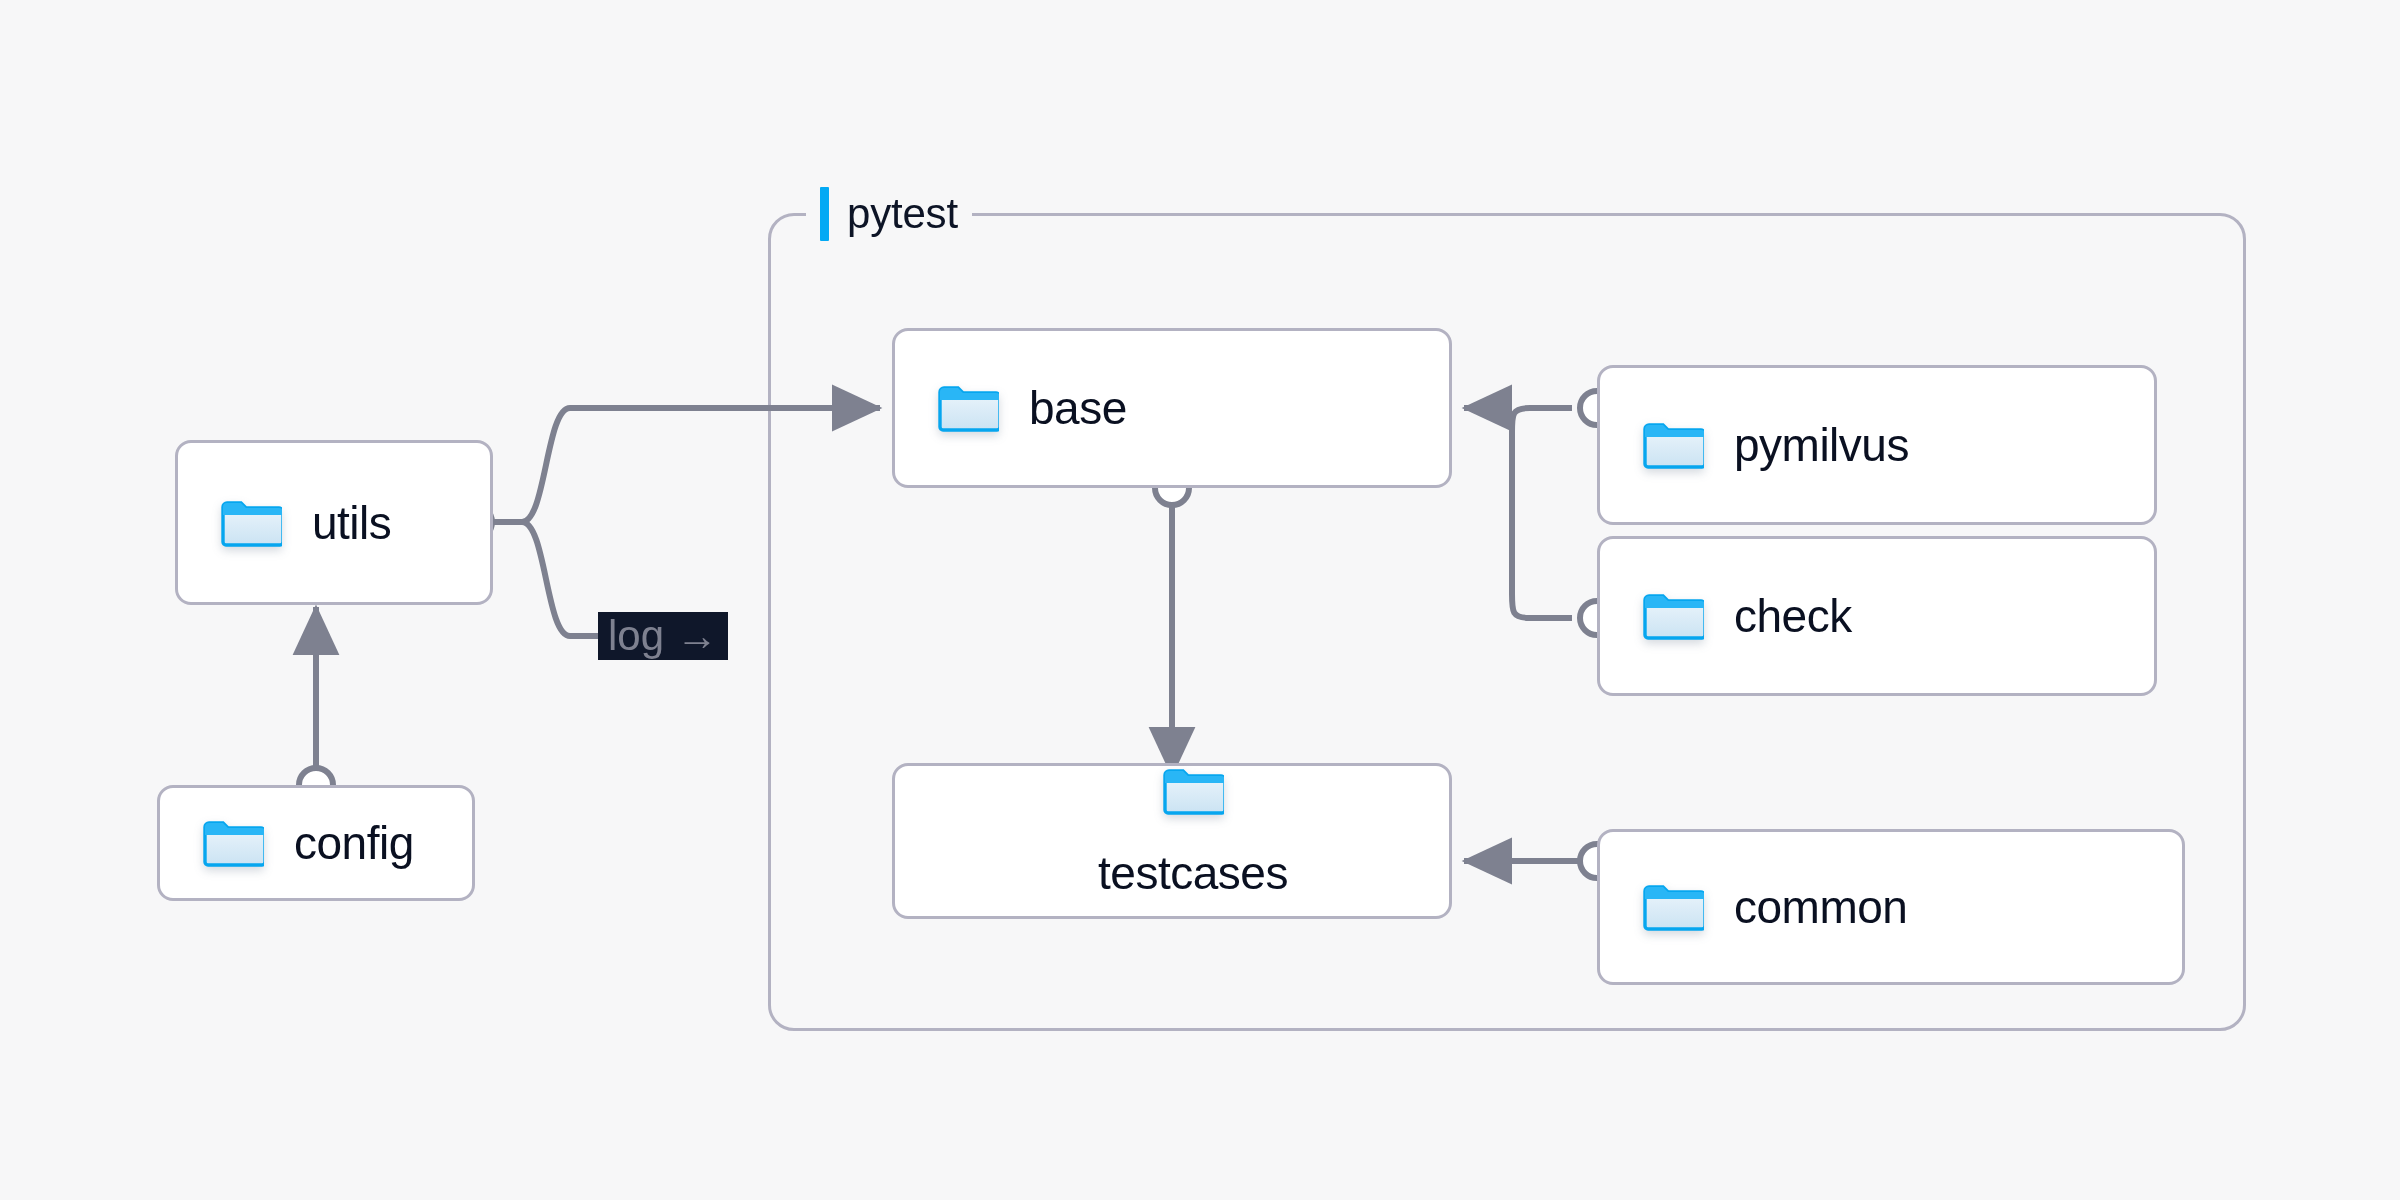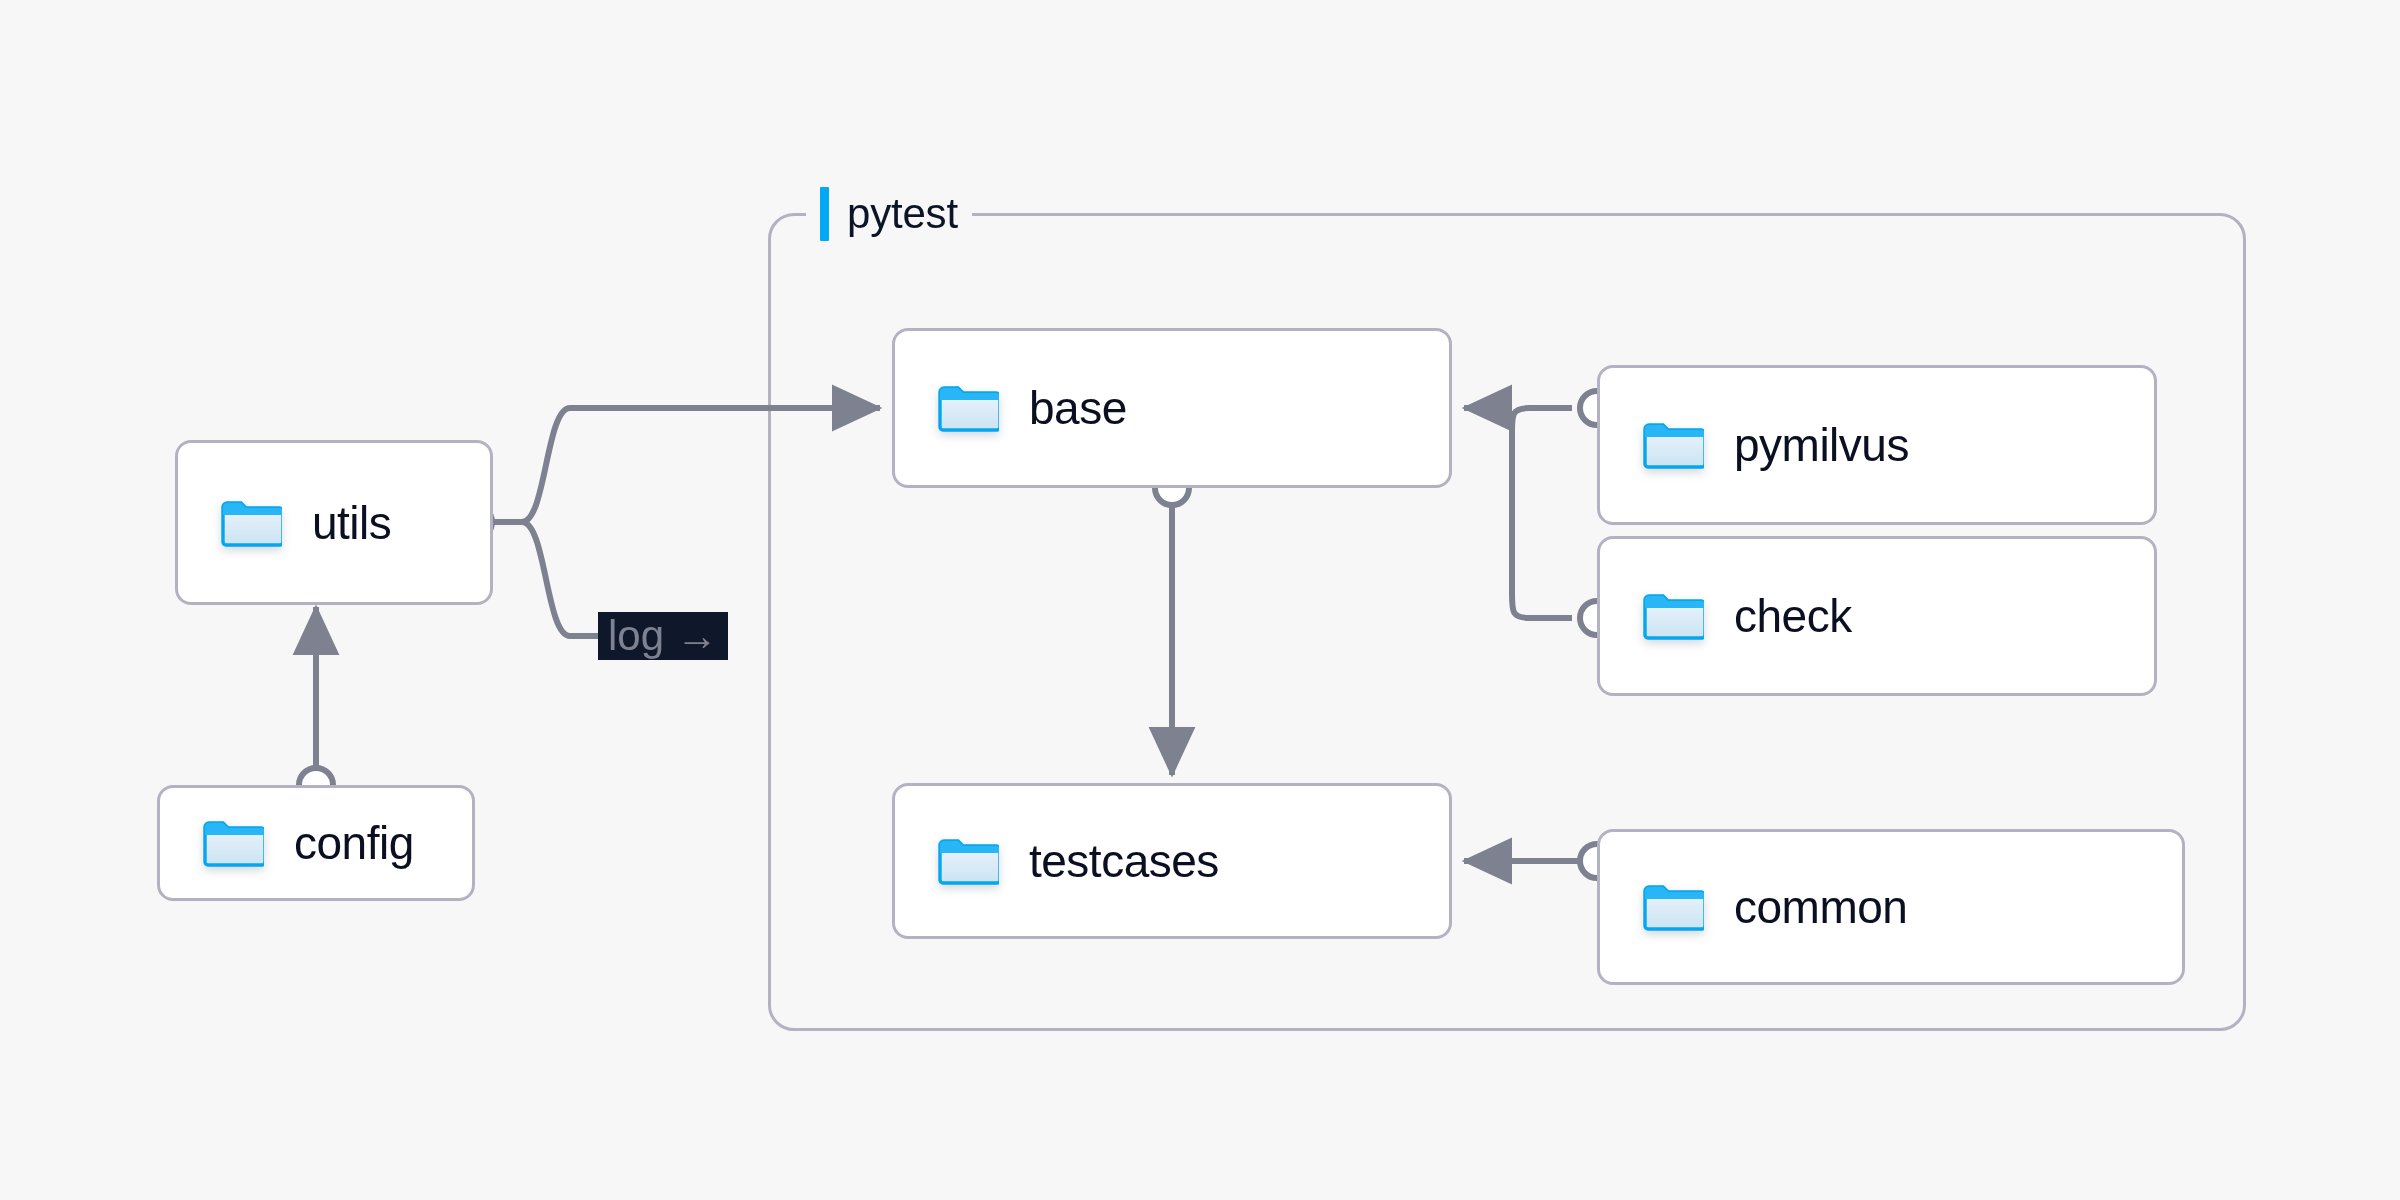--- a/index.html
+++ b/index.html
@@ -179,7 +179,7 @@
     <span class="label">base</span>
   </div>
 
-  <div class="node" style="left:892px; top:783px; width:560px; height:156px;">
+  <div class="node" style="left:892px; top:763px; width:560px; height:156px;flex-direction:column;">
     <span class="folder">
       <svg viewBox="0 0 62 50">
           <path d="M3 9 a4 4 0 0 1 4-4 h14 l5 5 h33 a4 4 0 0 1 4 4 v30 a3 3 0 0 1-3 3 h-54 a3 3 0 0 1-3-3 z" fill="url(#folderGrad)" stroke="#06a6ef" stroke-width="3.4"></path>

